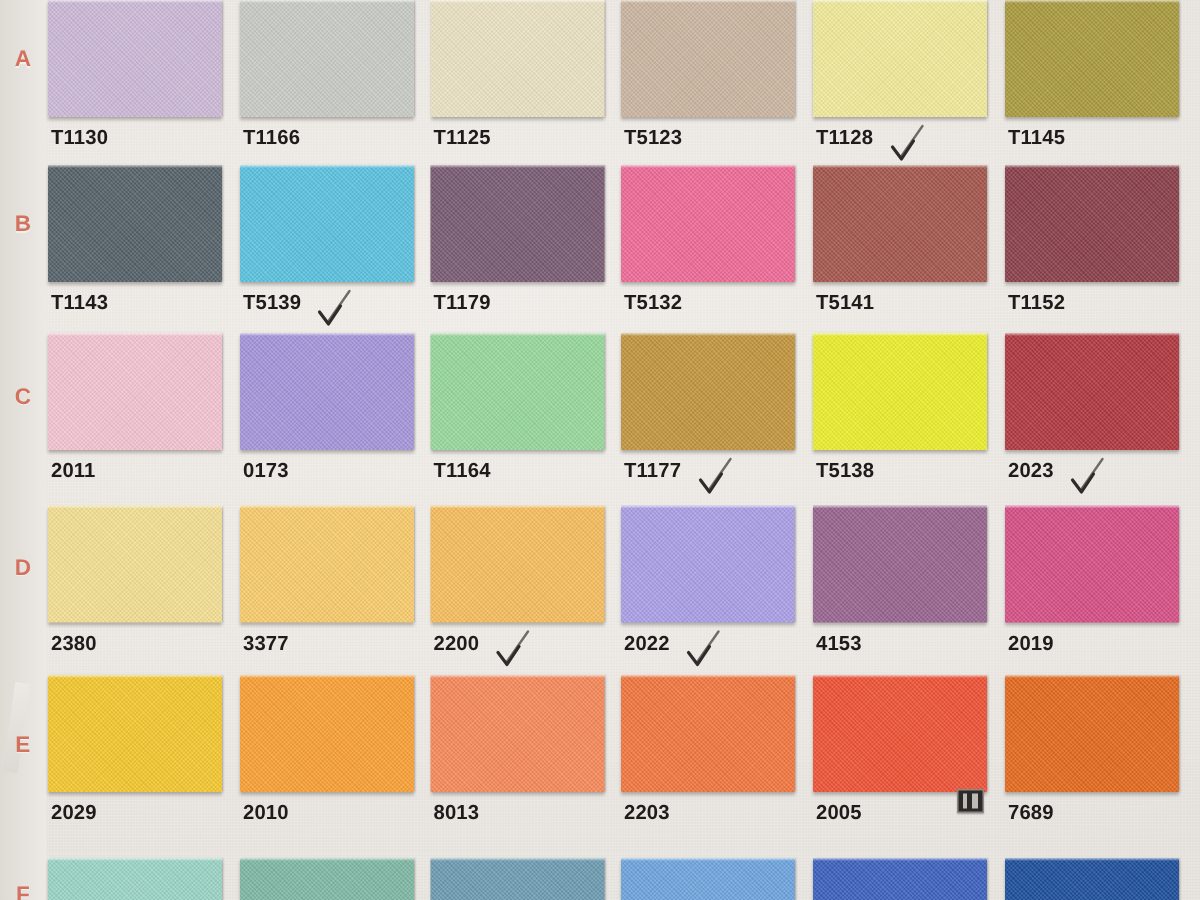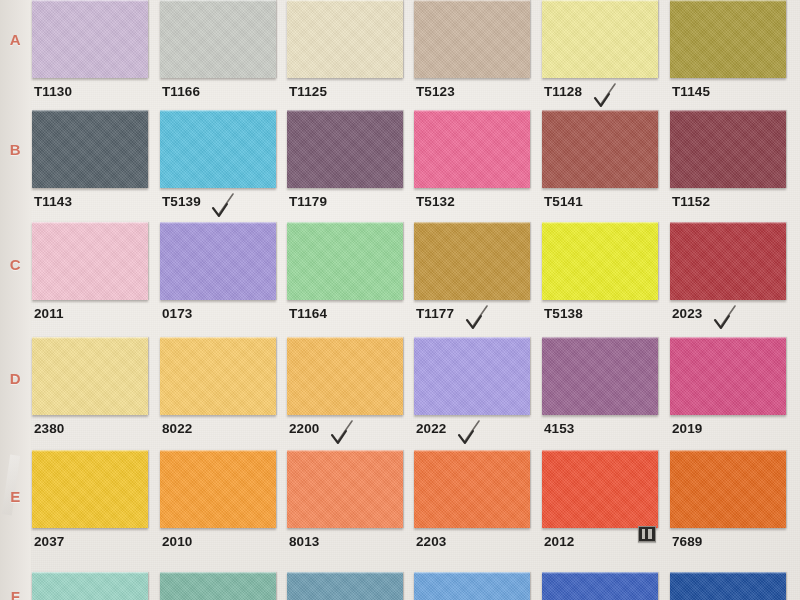--- a/index.html
+++ b/index.html
@@ -302,7 +302,7 @@
           <div class="chip-tex"></div>
           <div class="chip-hi"></div>
         </div>
-        <div class="swatch-code">8022</div>
+        <div class="swatch-code">3377</div>
       </div>
       <div class="swatch-cell" style="left: 287px; top: 337px;">
         <div class="swatch-chip" title="2200" style="background: rgb(244, 188, 94); width: 116px; height: 78px;">

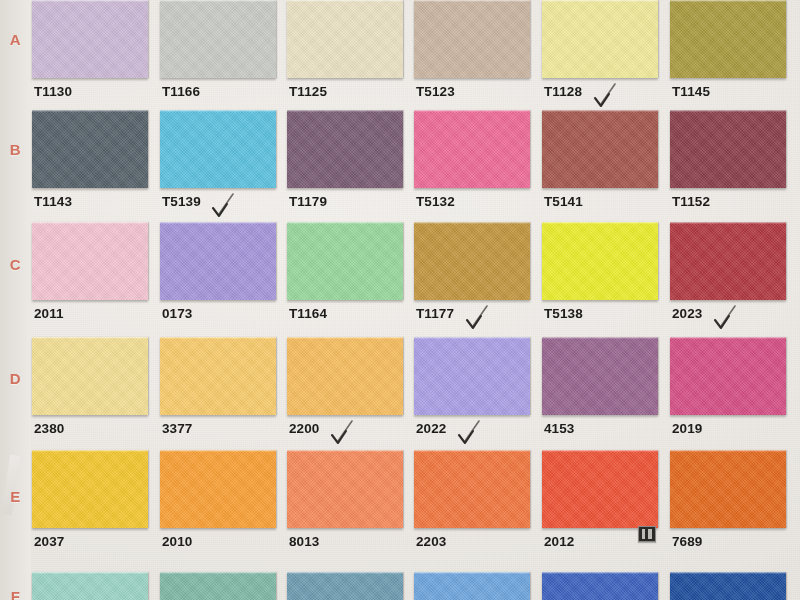--- a/index.html
+++ b/index.html
@@ -350,7 +350,7 @@
           <div class="chip-tex"></div>
           <div class="chip-hi"></div>
         </div>
-        <div class="swatch-code">2037</div>
+        <div class="swatch-code">2029</div>
       </div>
       <div class="swatch-cell" style="left: 160px; top: 450px;">
         <div class="swatch-chip" title="2010" style="background: rgb(247, 159, 54); width: 116px; height: 78px;">

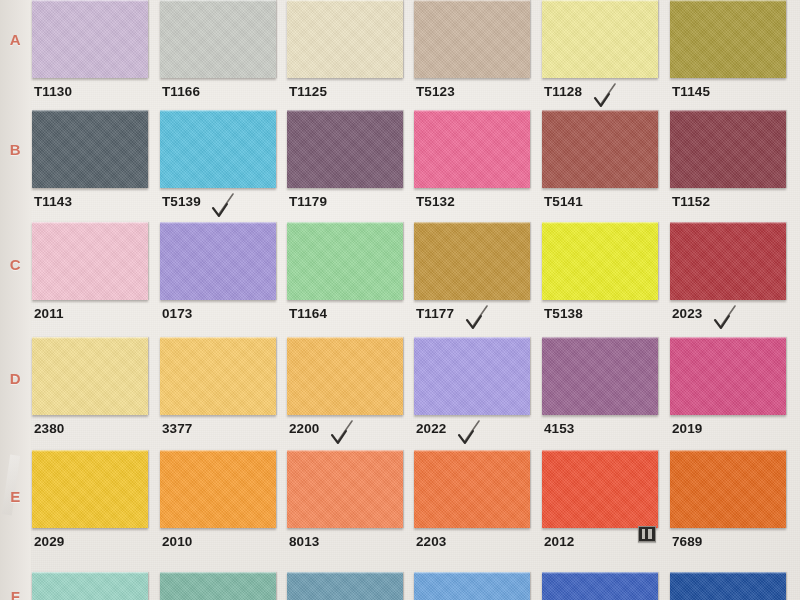--- a/index.html
+++ b/index.html
@@ -378,7 +378,7 @@
           <div class="chip-tex"></div>
           <div class="chip-hi"></div>
         </div>
-        <div class="swatch-code">2012</div>
+        <div class="swatch-code">2005</div>
       </div>
       <div class="swatch-cell" style="left: 670px; top: 450px;">
         <div class="swatch-chip" title="7689" style="background: rgb(226, 105, 31); width: 116px; height: 78px;">

